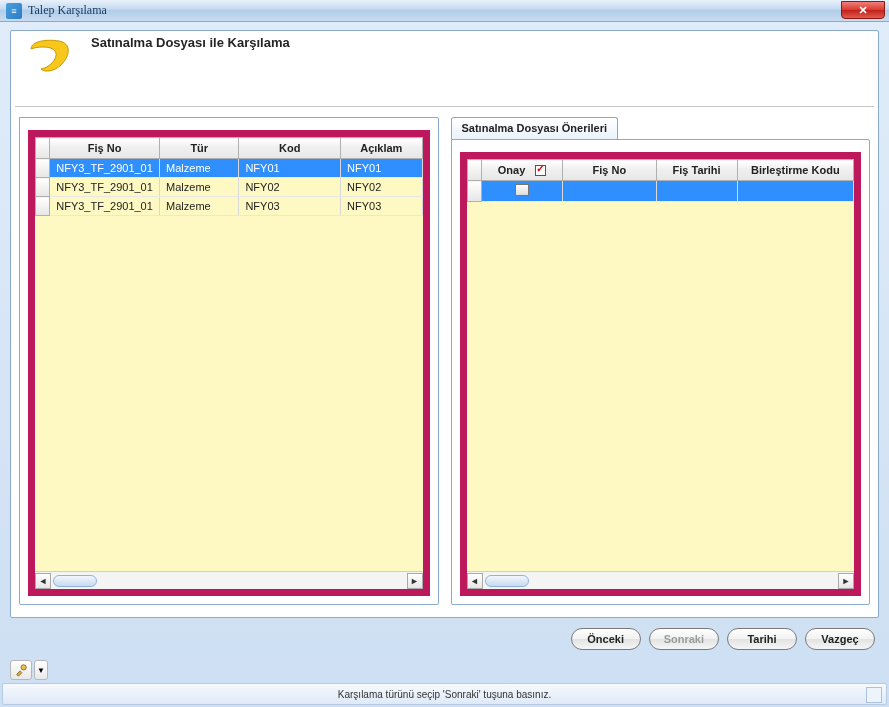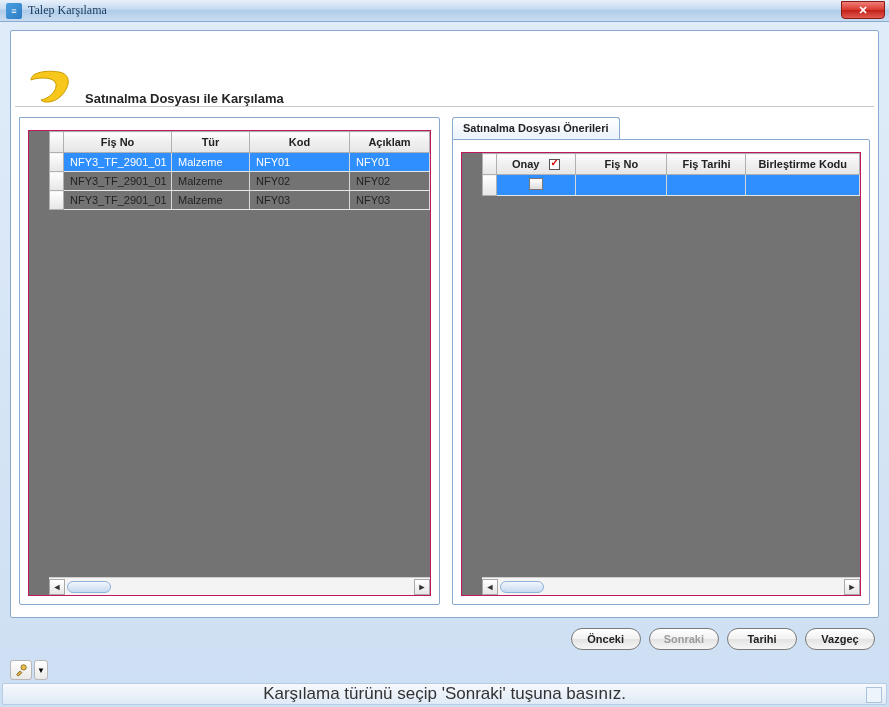--- a/index.html
+++ b/index.html
@@ -56,9 +56,9 @@
     border-bottom:1px solid #c8c8c8;
     margin:4px 4px 0 4px;
     display:flex;
-    align-items:flex-end;
+    align-items:flex-start;
     padding-left:10px;
-    gap:12px;
+    gap:18px;
   }
   .logo {
     width:48px; height:40px;

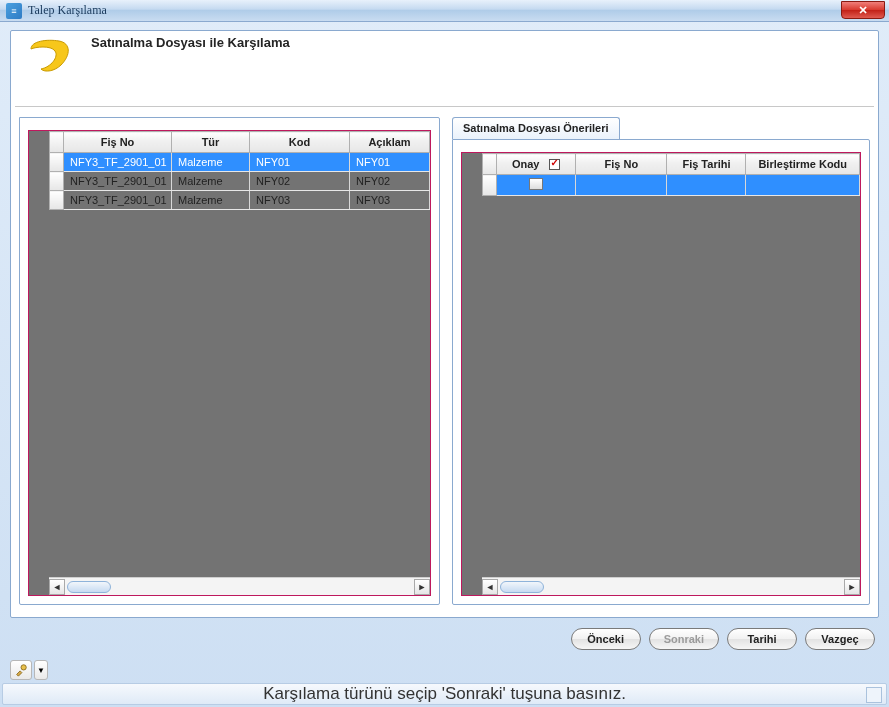--- a/index.html
+++ b/index.html
@@ -101,11 +101,10 @@
   }
   .grid {
     flex:1;
-    border:1px solid #be185d;
-    background:#737373;
+    border:7px solid #be185d;
+    background:#fef9c3;
     overflow:hidden;
     position:relative;
-    padding-left:20px;
   }
   .grid-inner {
     overflow:auto;

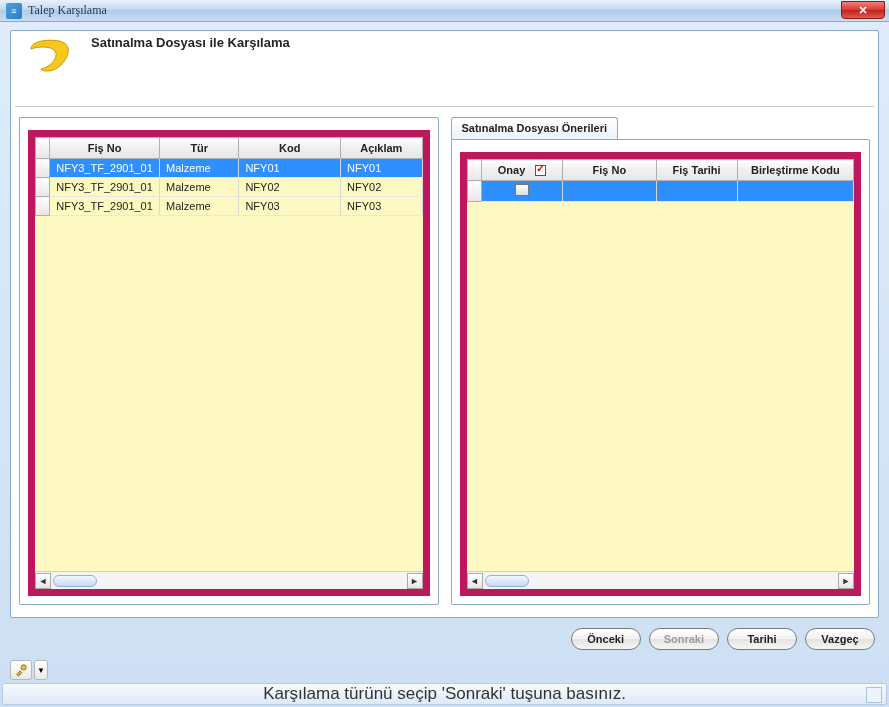--- a/index.html
+++ b/index.html
@@ -239,7 +239,7 @@
     display:flex;
     align-items:center;
     justify-content:center;
-    font-size:17px;
+    font-size:10px;
     color:#333;
   }
   .statusbar .grips {

